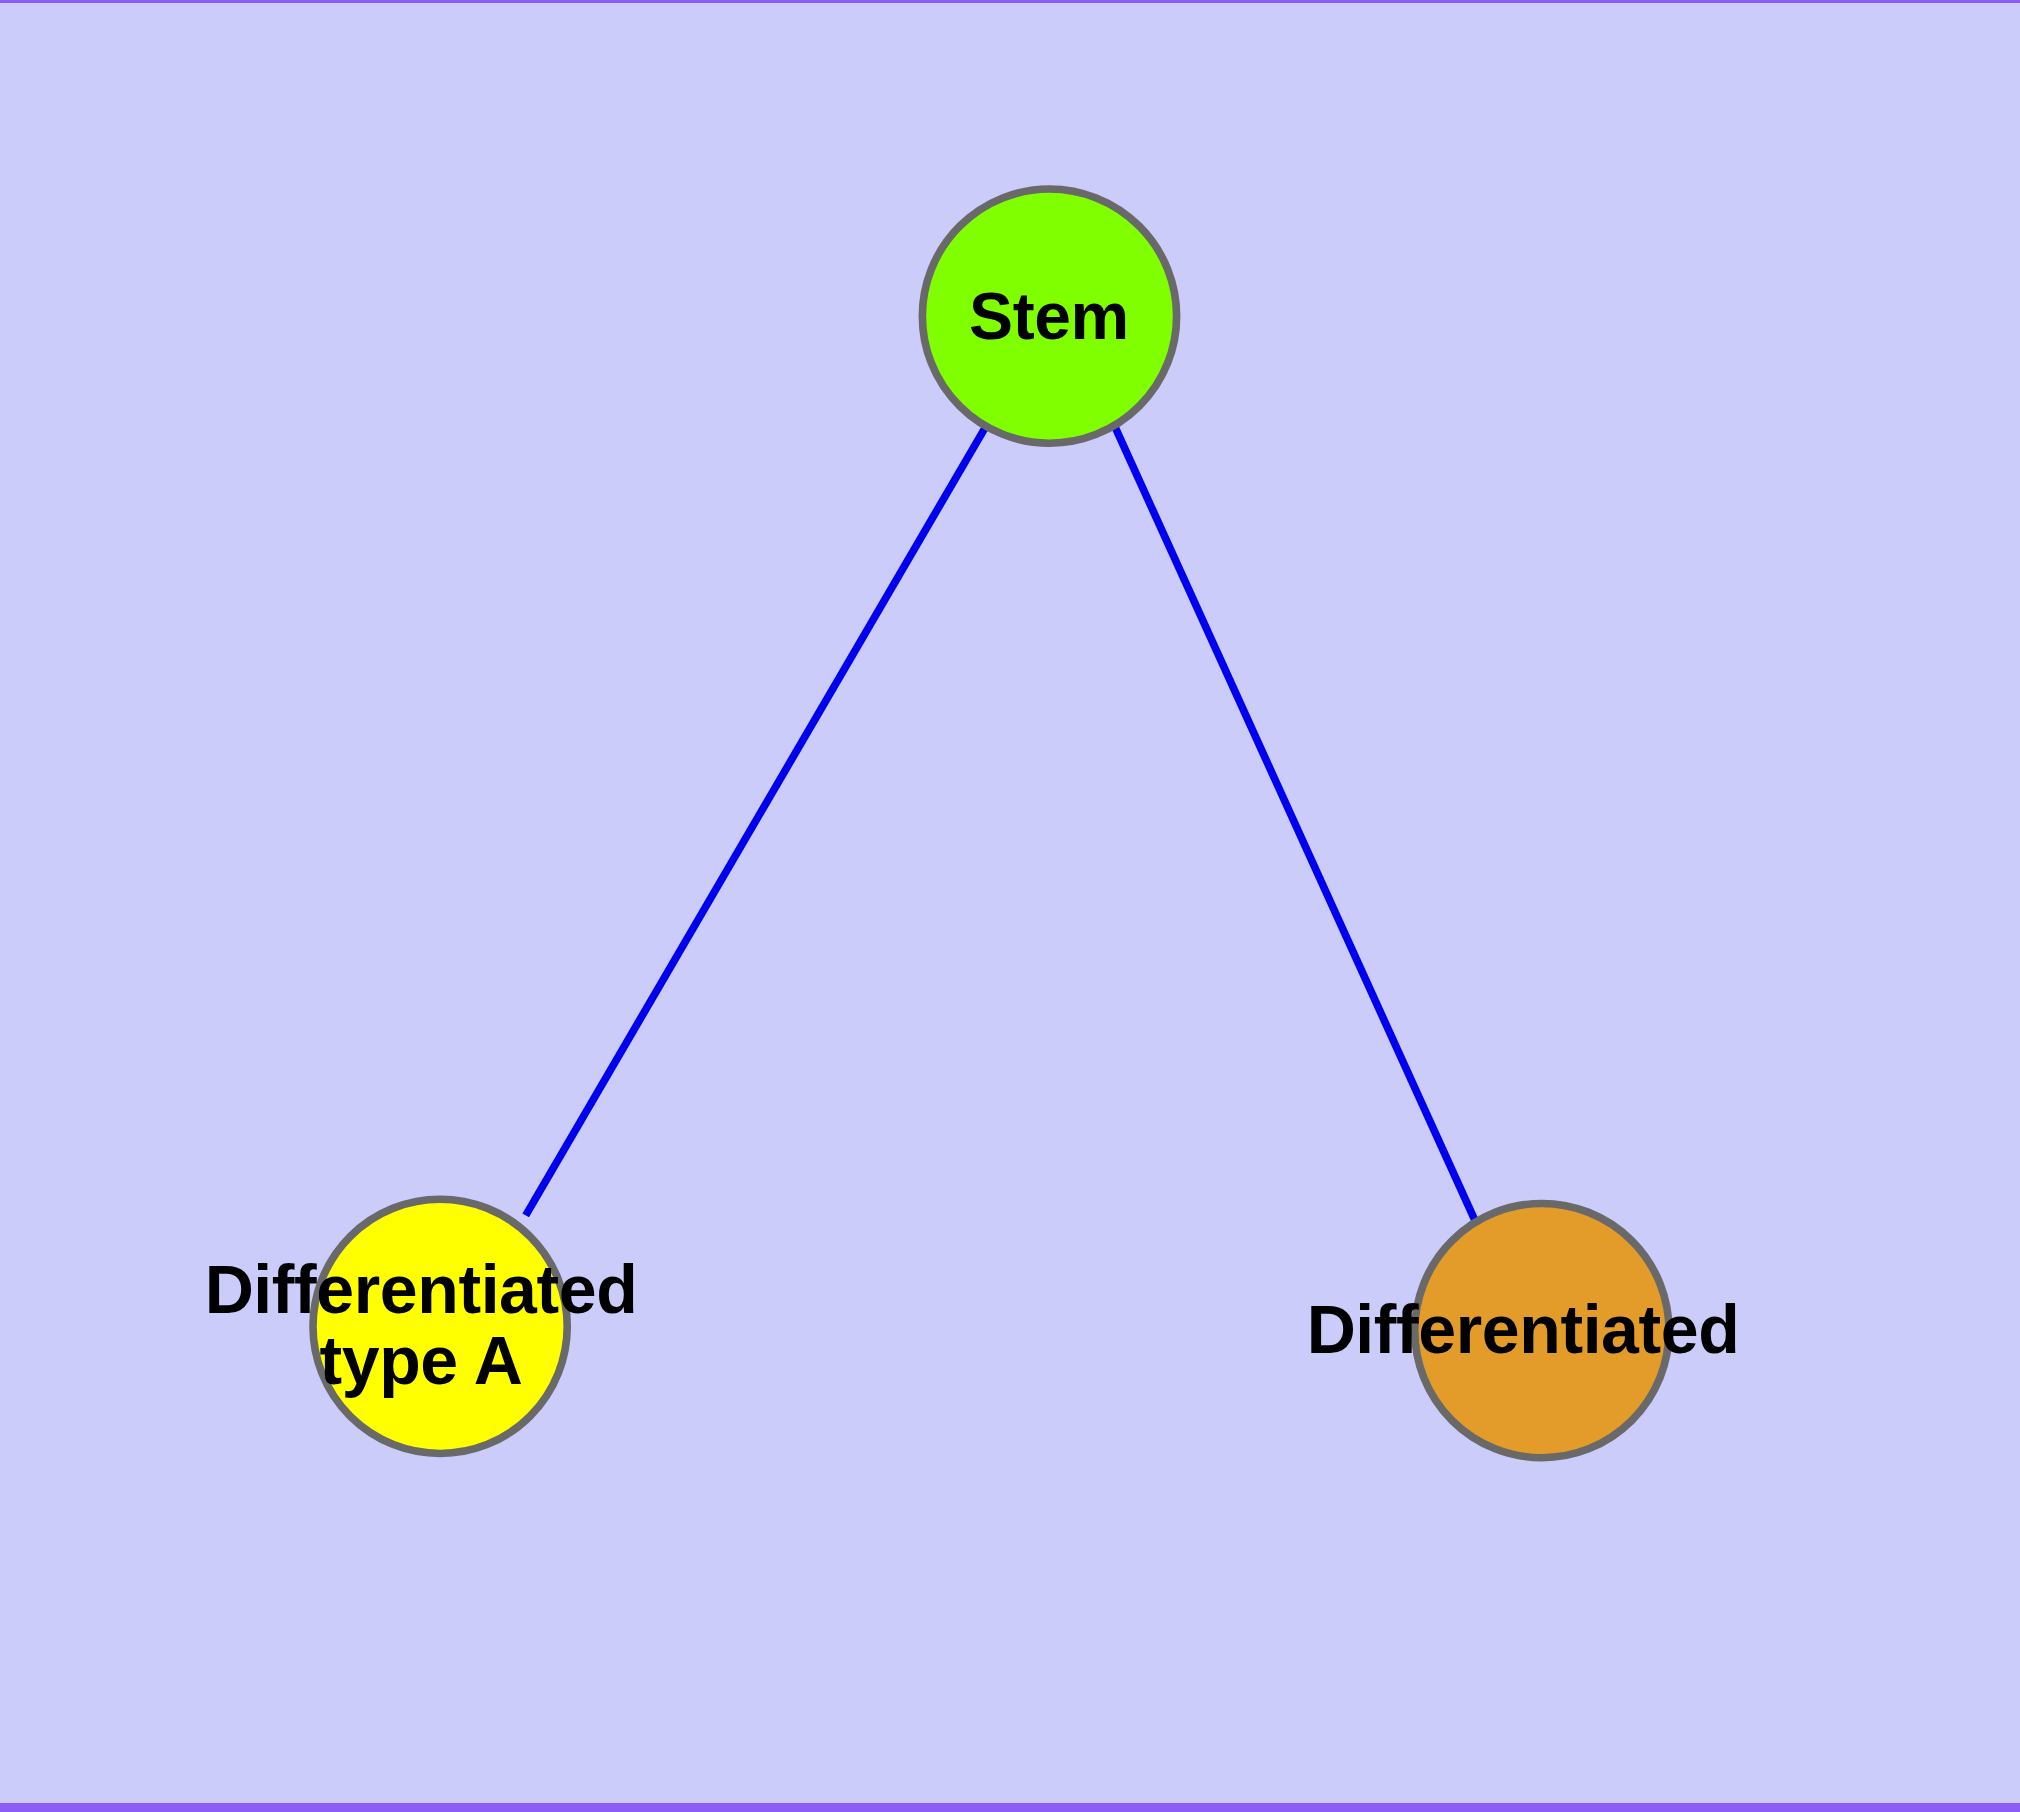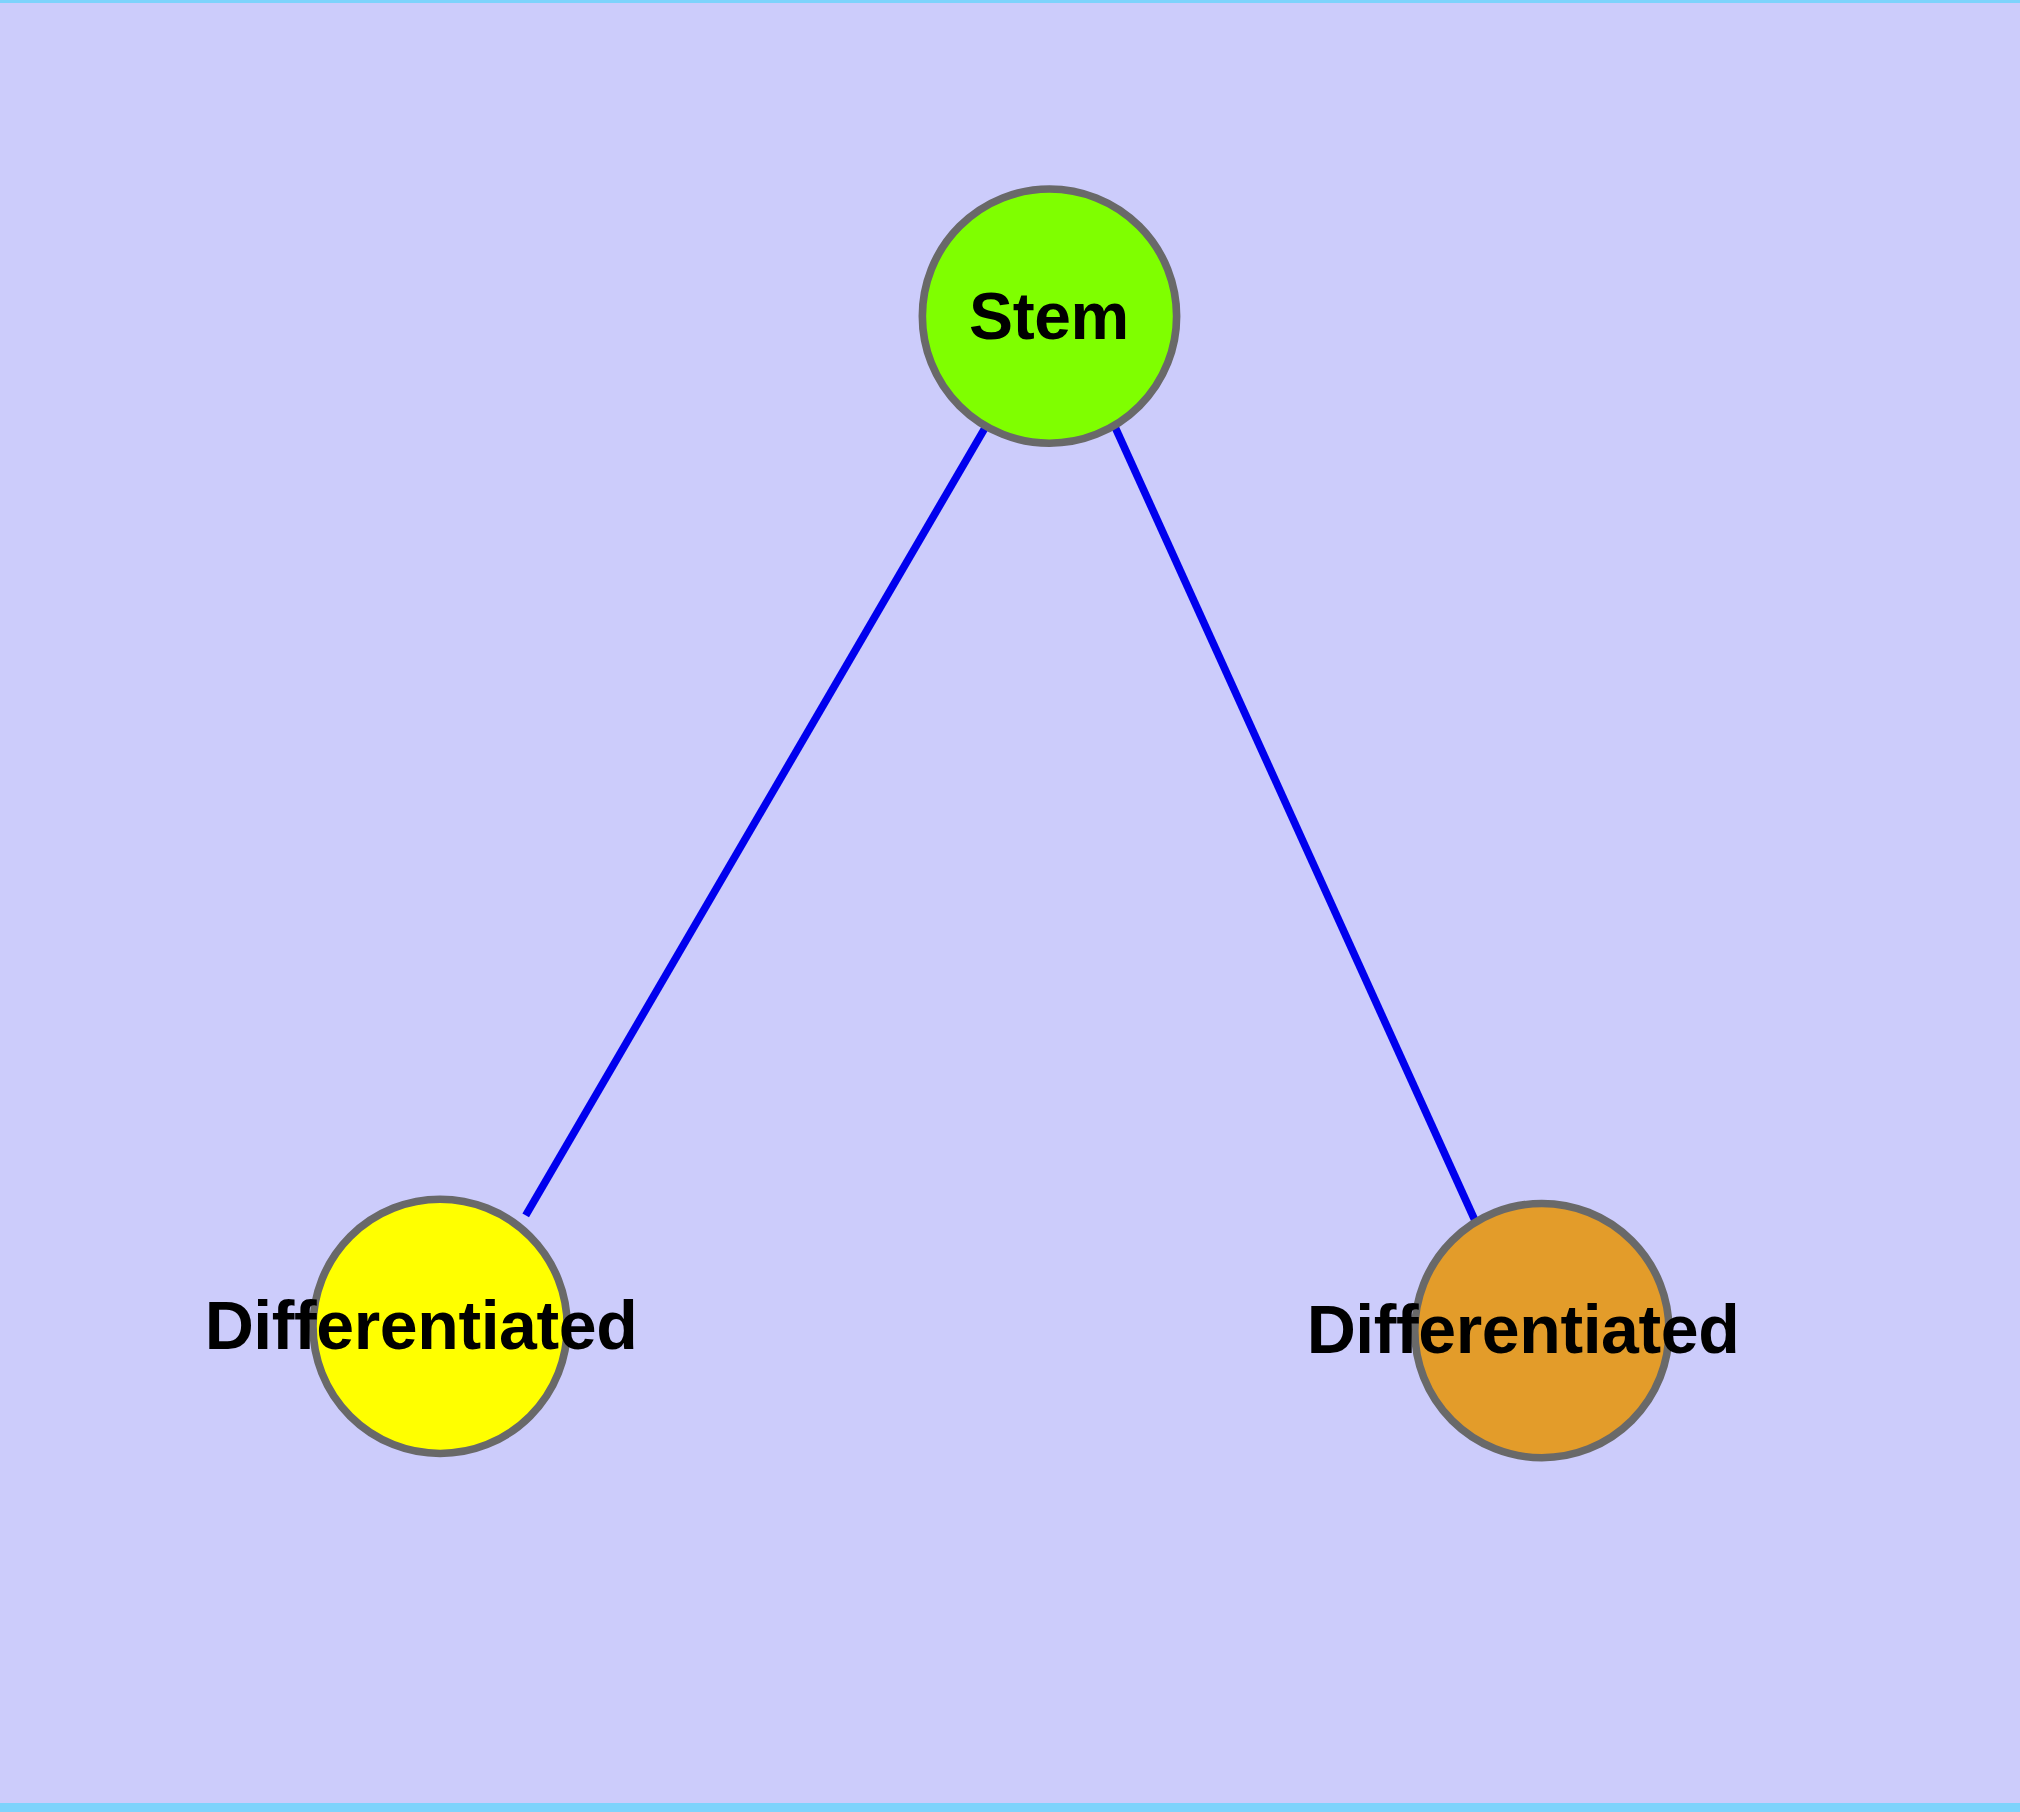--- a/index.html
+++ b/index.html
@@ -58,7 +58,7 @@
 </head>
 <body>
 
-<div id="canvas" style="width: 2021px; height: 1812px; background: #7dd3fc;">
+<div id="canvas" style="width: 2021px; height: 1812px; background: #8b5cf6;">
 
   <div id="plot-area" style="background: rgb(204, 204, 251);"></div>
 

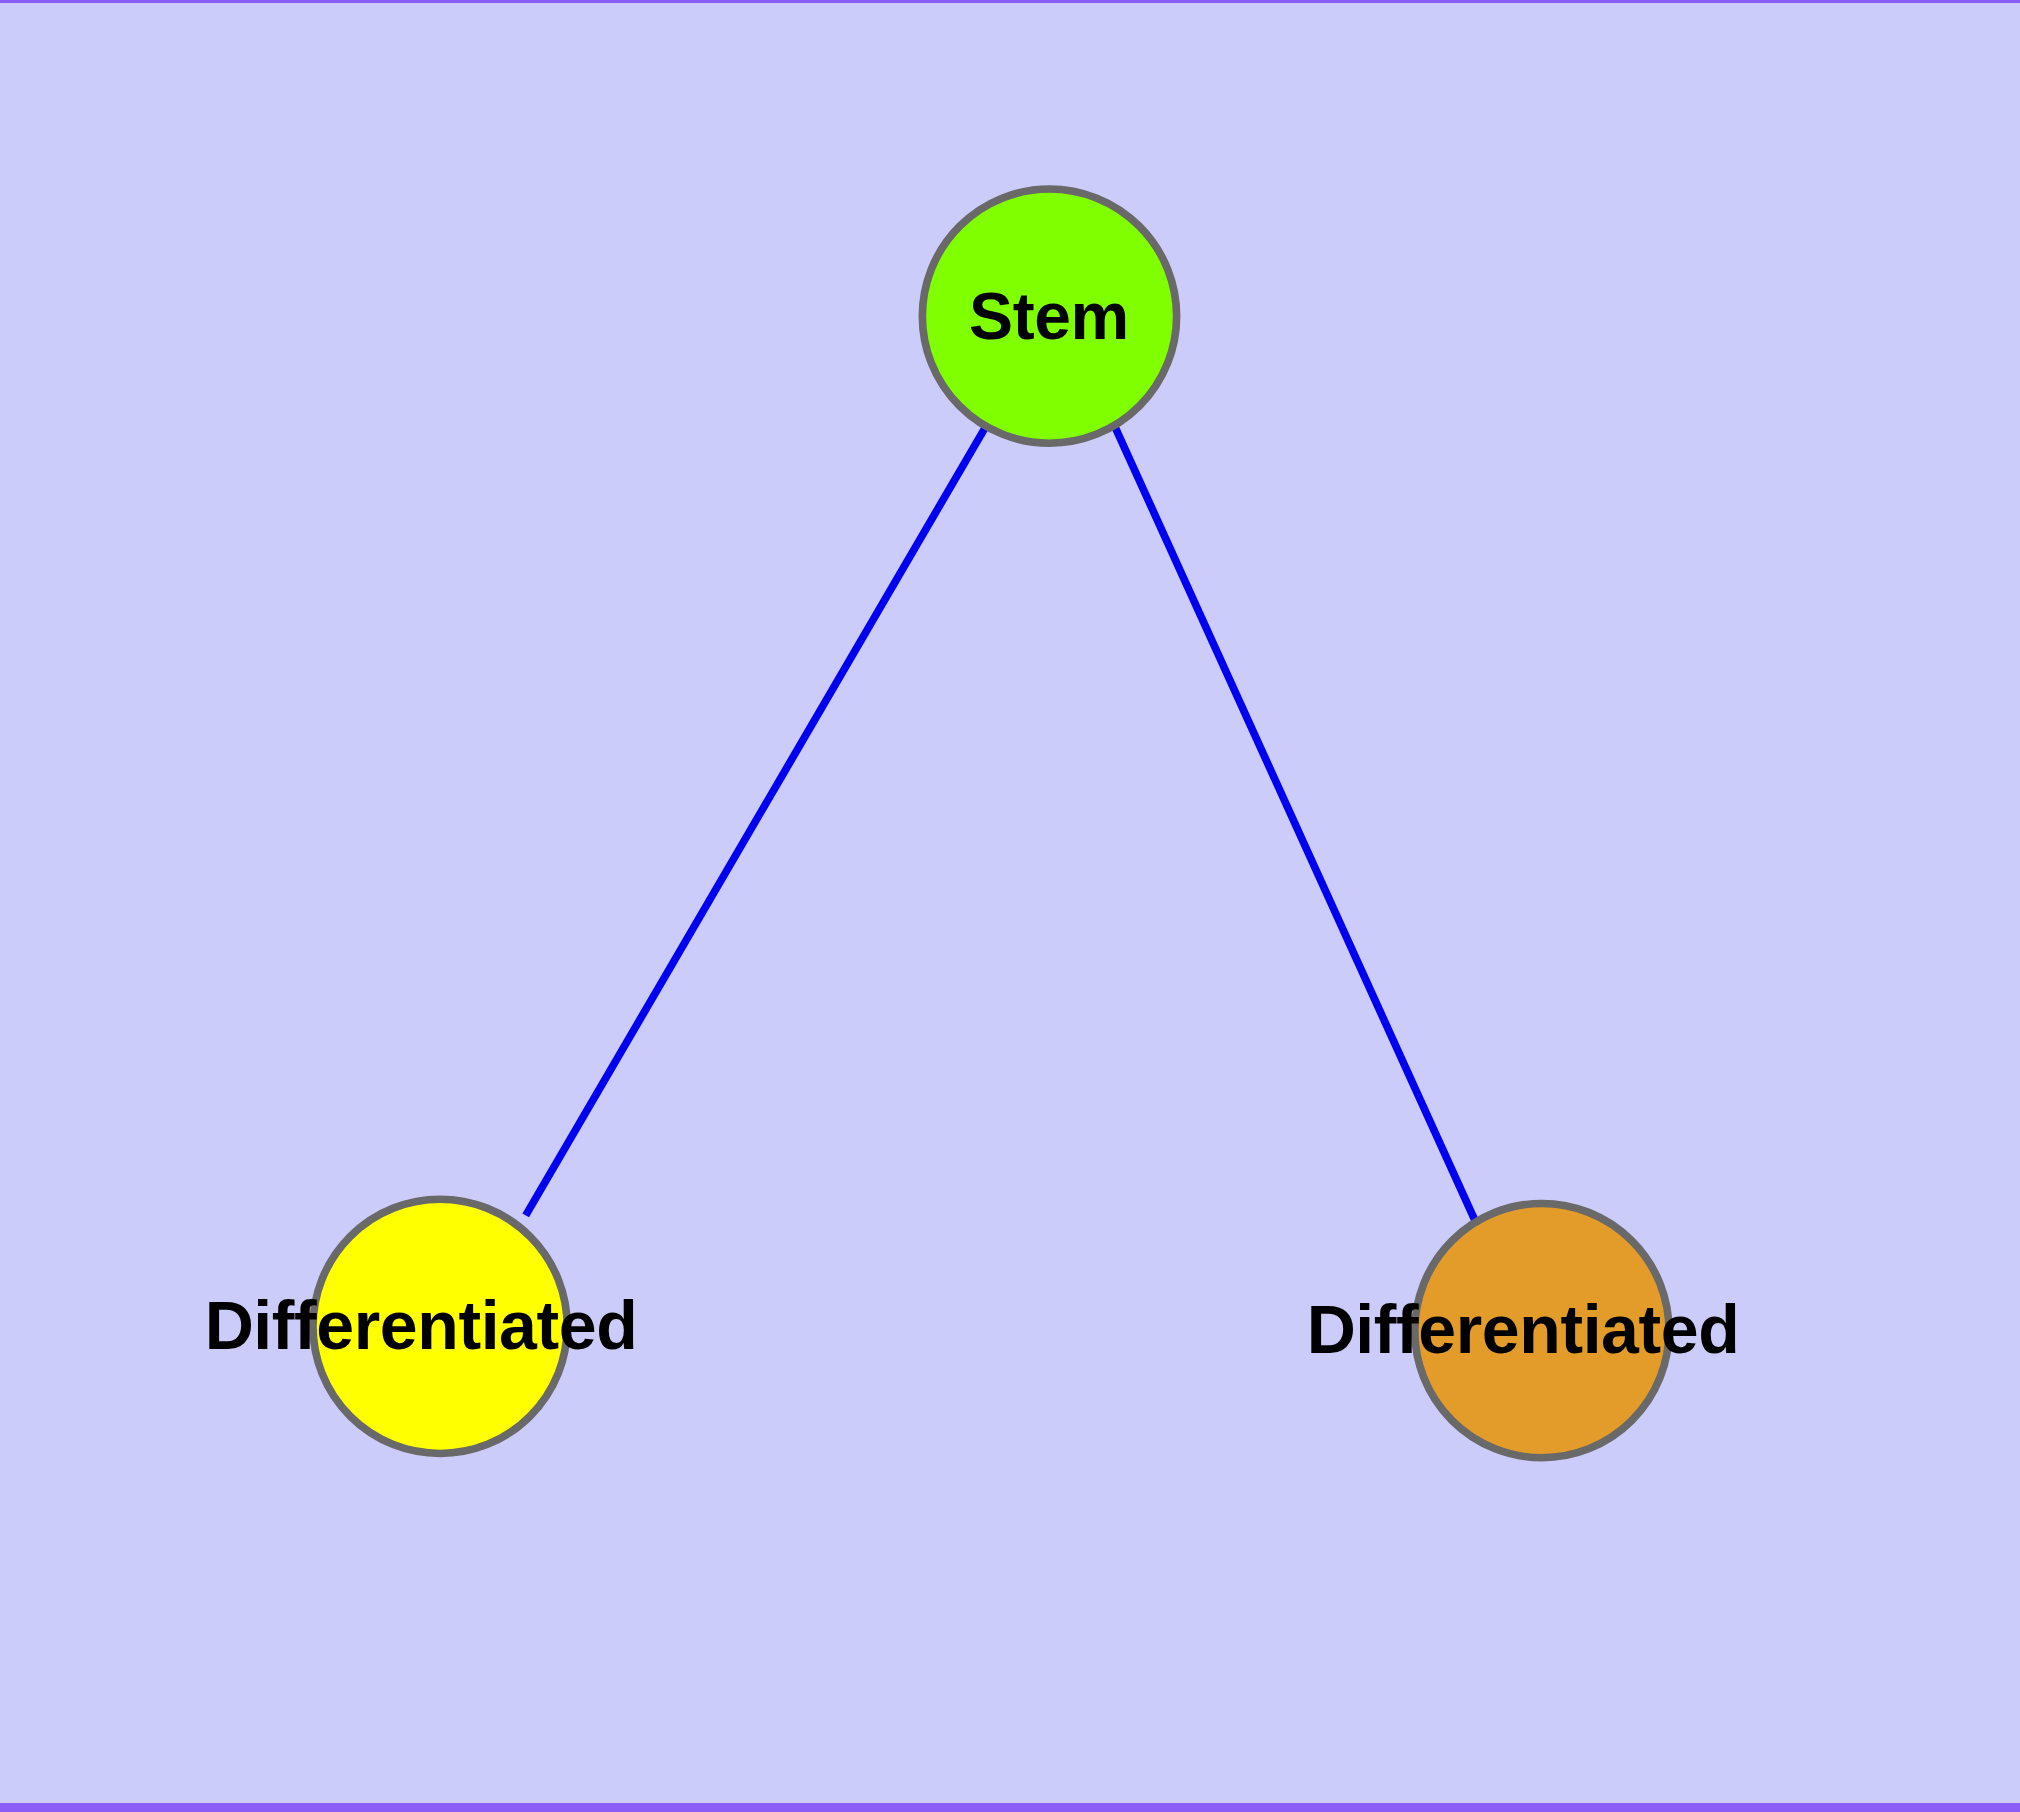--- a/index.html
+++ b/index.html
@@ -80,6 +80,7 @@
 
   <div class="node-label label-diffA" style="left: 421px; top: 1325px; font-size: 68px; color: rgb(0, 0, 0);">
     <div>Differentiated</div>
+    <div>type A</div>
   </div>
 
   <div class="node-label label-diffB" style="left: 1523px; top: 1329px; font-size: 68px; color: rgb(0, 0, 0);">

